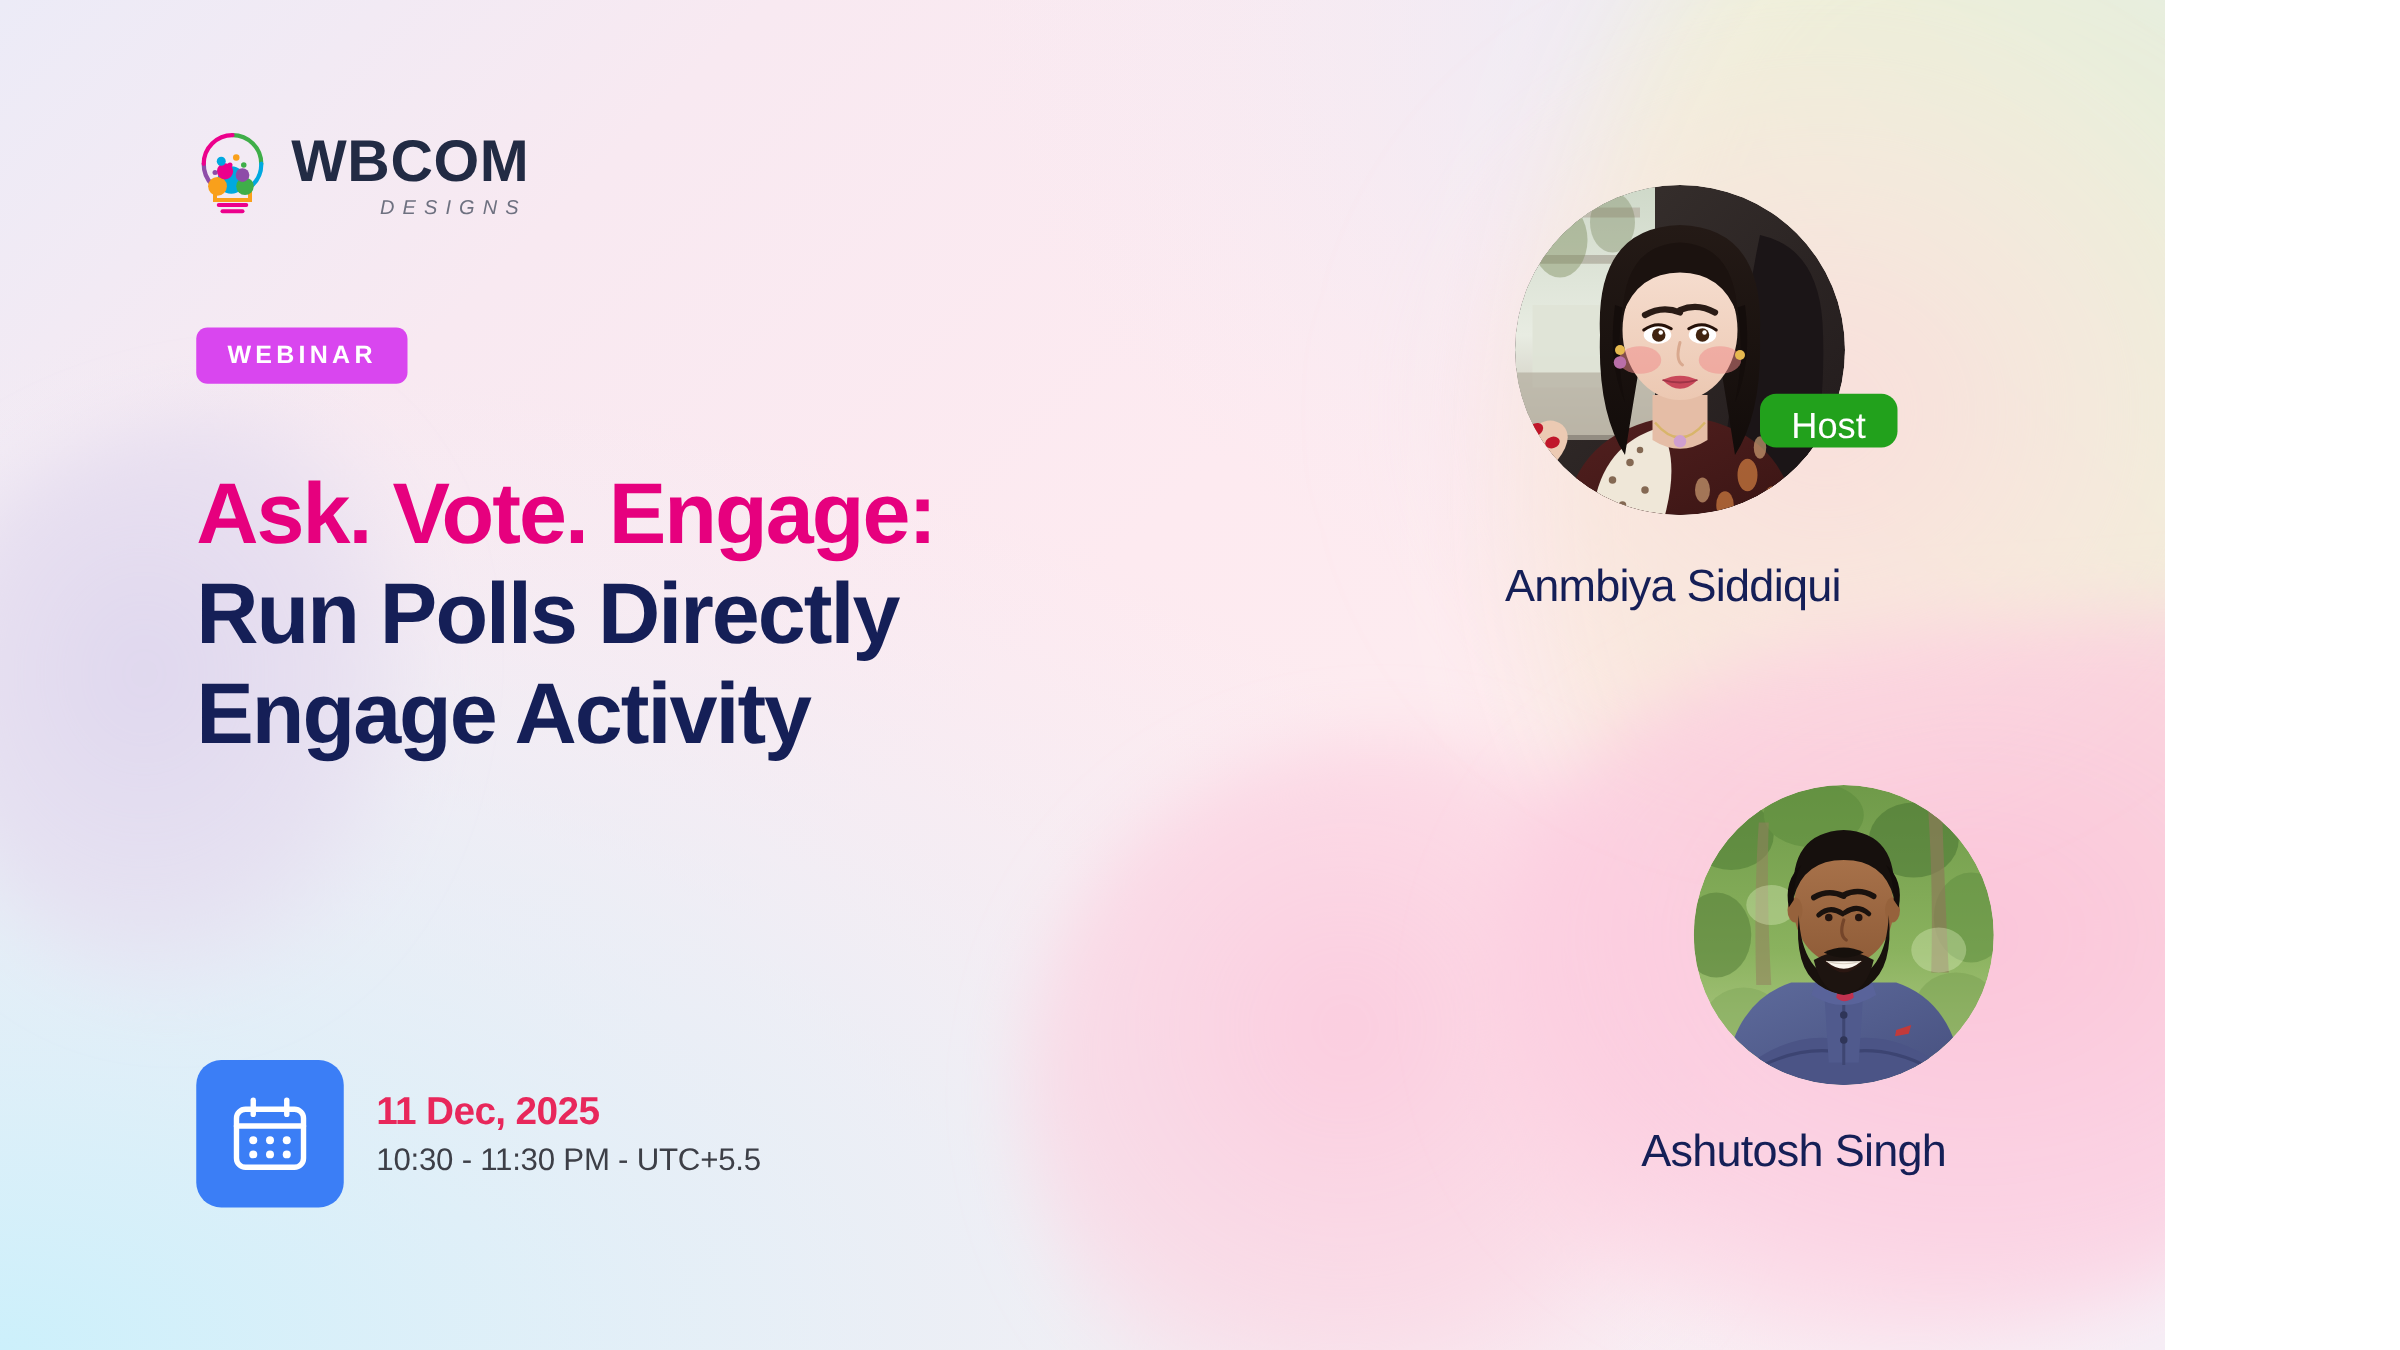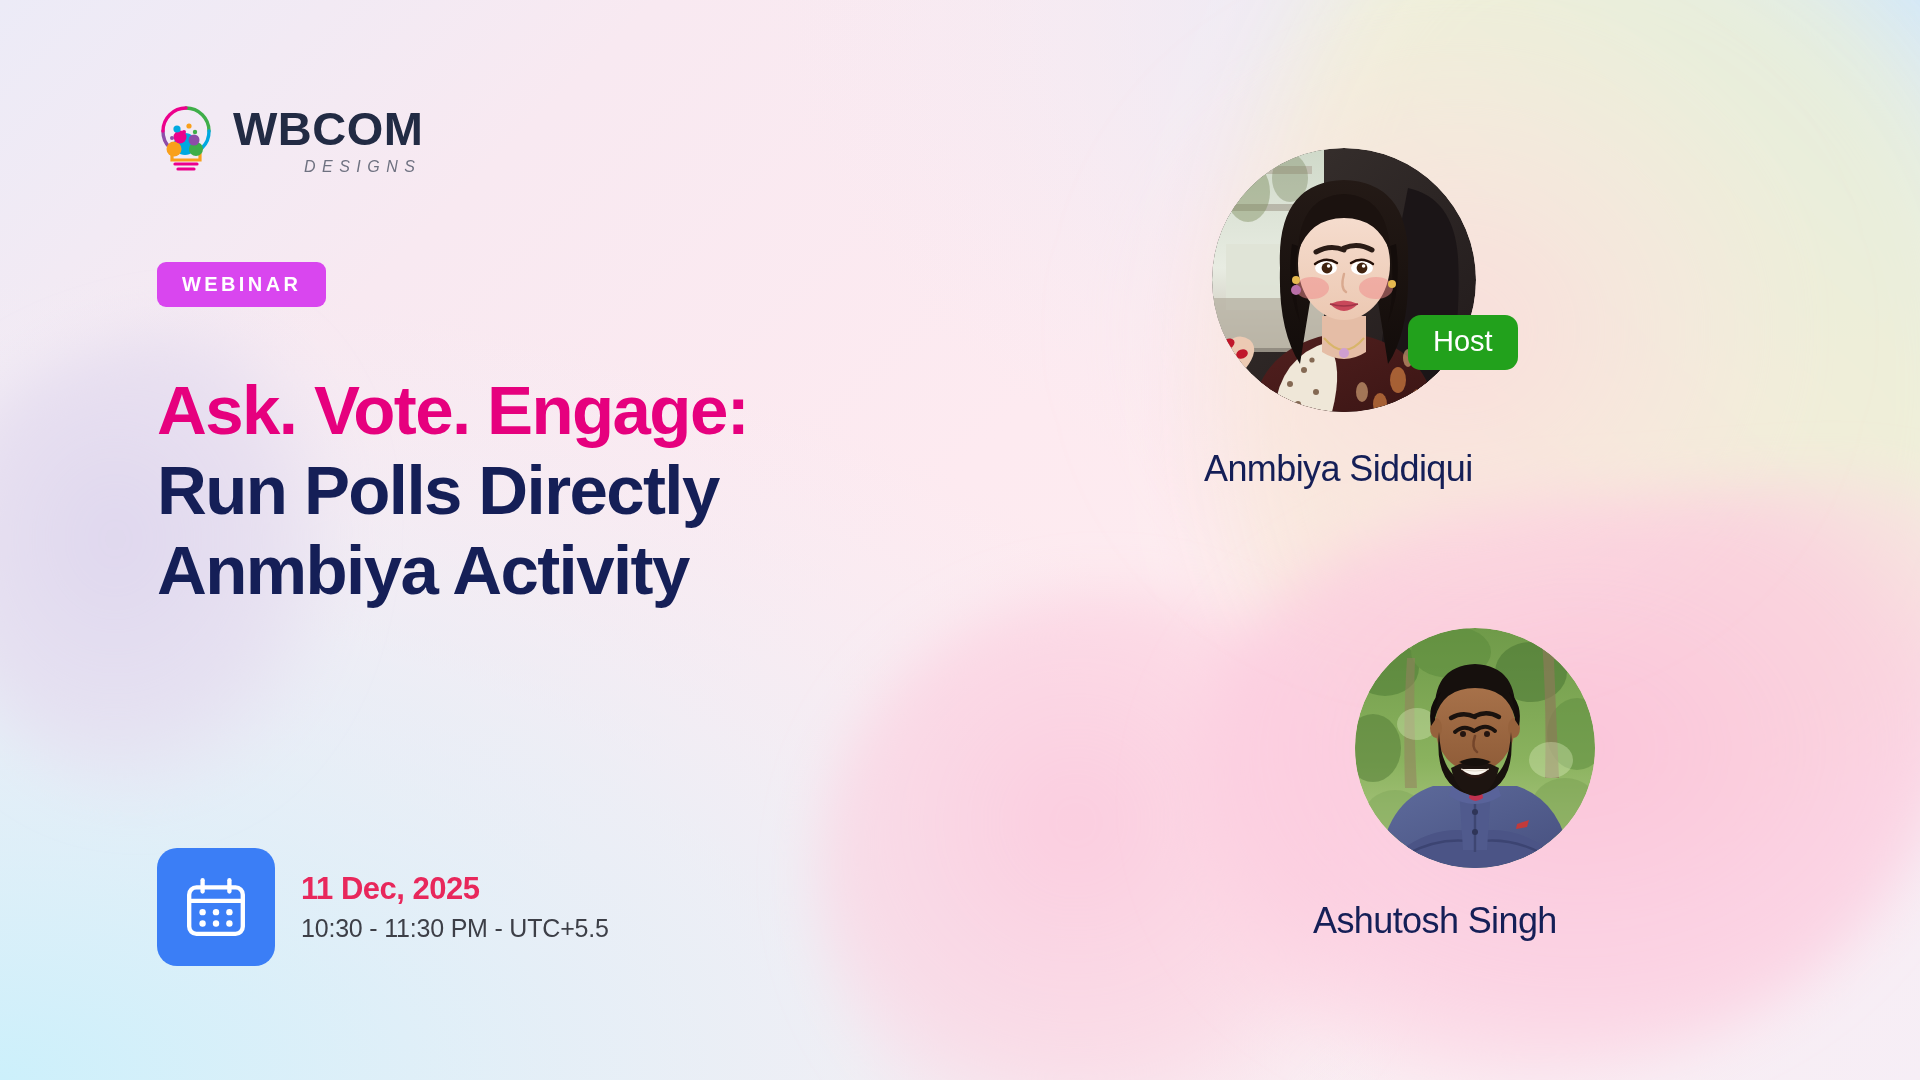--- a/index.html
+++ b/index.html
@@ -14,7 +14,7 @@
 
   .banner {
     position: relative;
-    width: 1920px;
+    width: 1732px;
     height: 1080px;
     overflow: hidden;
     background: #fdeef3;

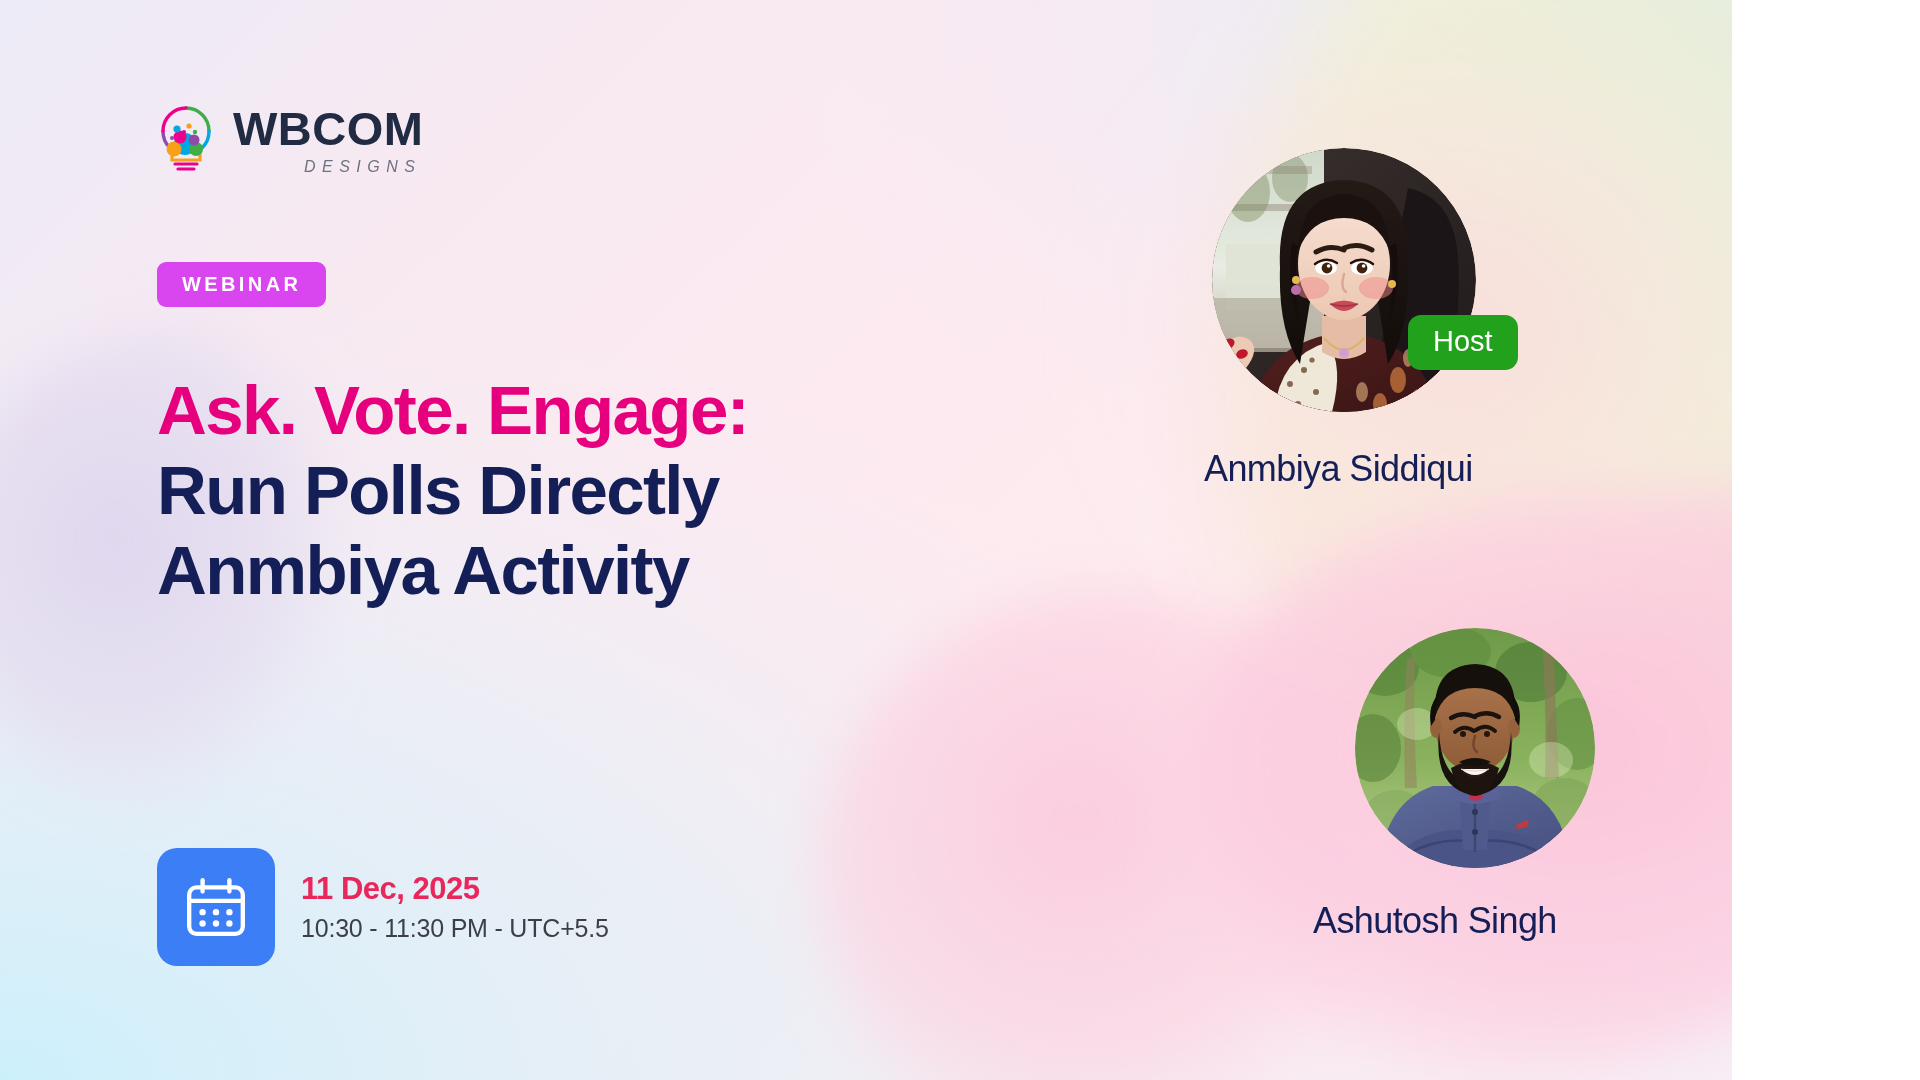--- a/index.html
+++ b/index.html
@@ -151,7 +151,7 @@
     color: #ffffff;
     font-size: 29px;
     font-weight: 400;
-    padding: 12px 25px 14px 25px;
+    padding: 12px 25px 2px 25px;
     border-radius: 13px;
     line-height: 1;
     white-space: nowrap;

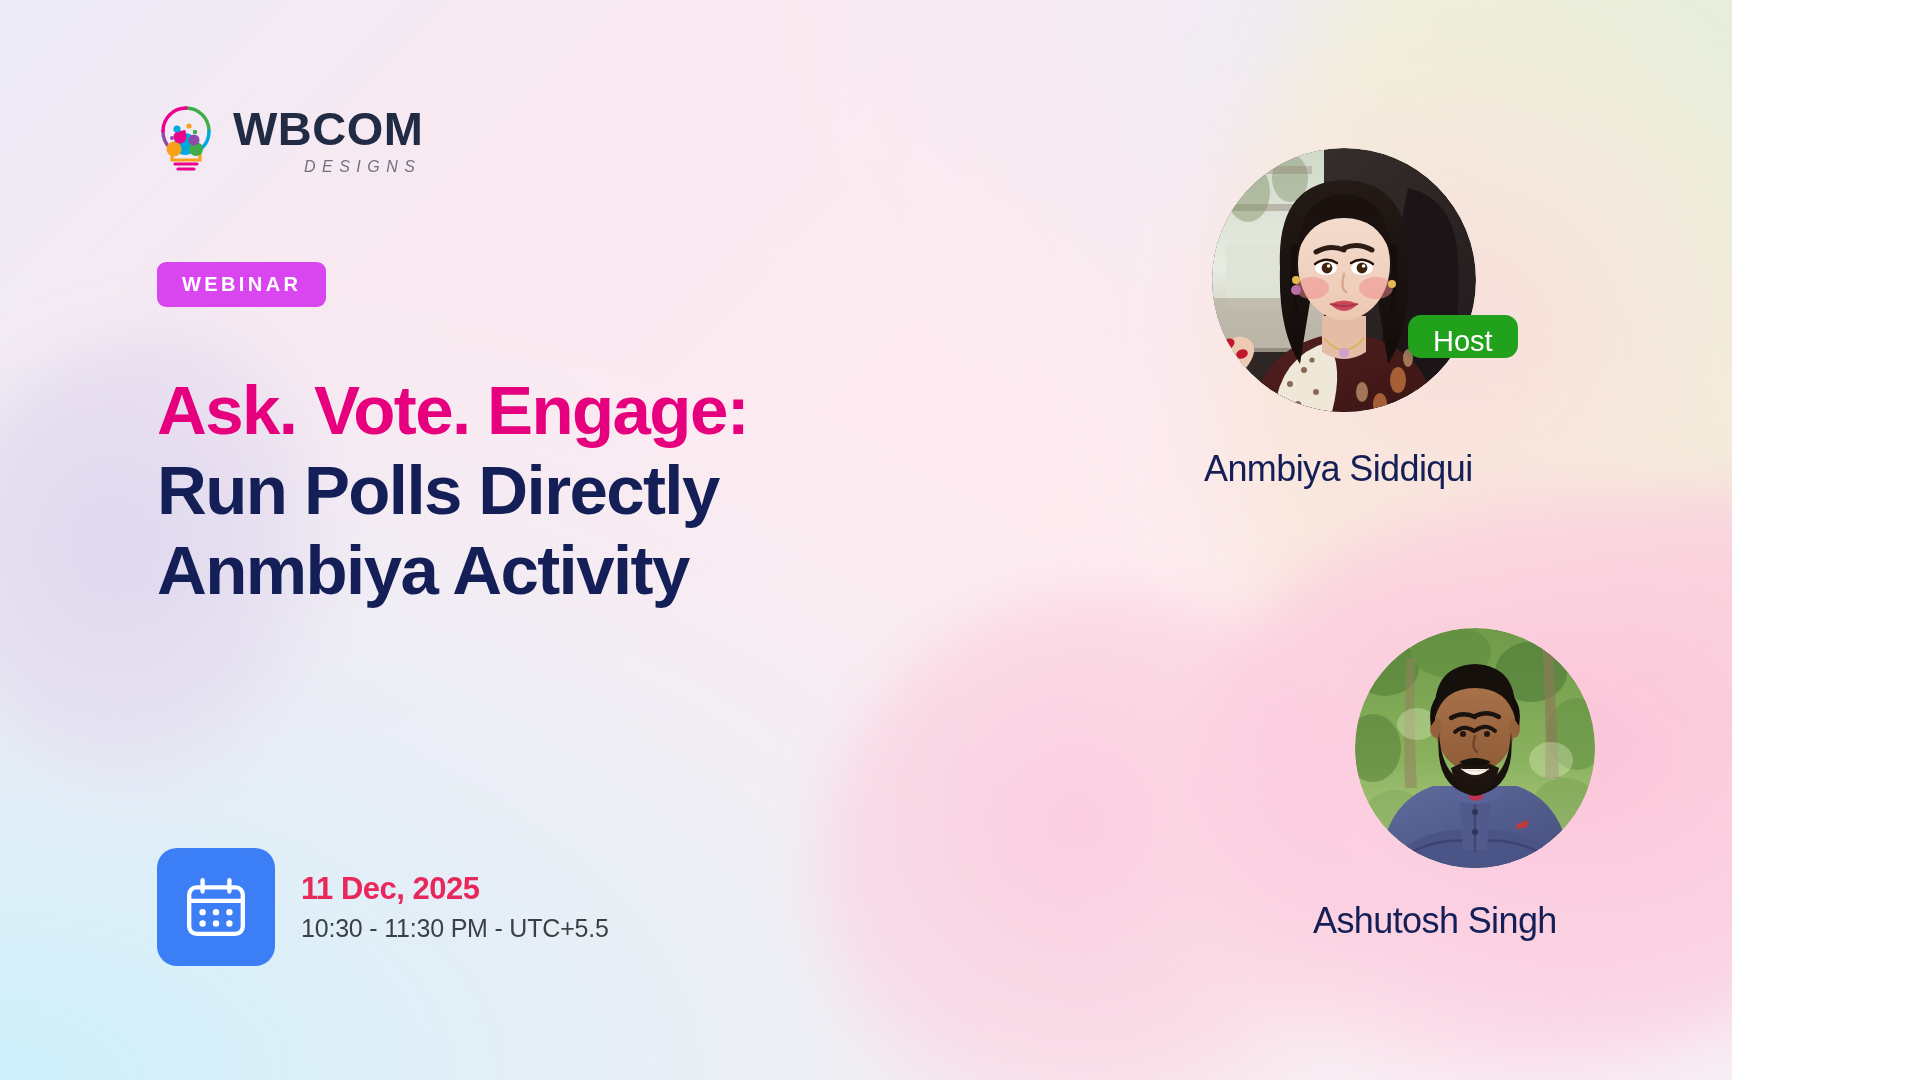--- a/index.html
+++ b/index.html
@@ -283,7 +283,7 @@
   <h1 class="headline">
     <span class="hl-line accent">Ask. Vote. Engage:</span>
     <span class="hl-line">Run Polls Directly</span>
-    <span class="hl-line">Anmbiya Activity</span>
+    <span class="hl-line">Engage Activity</span>
   </h1>
 
   <div class="date-block">

